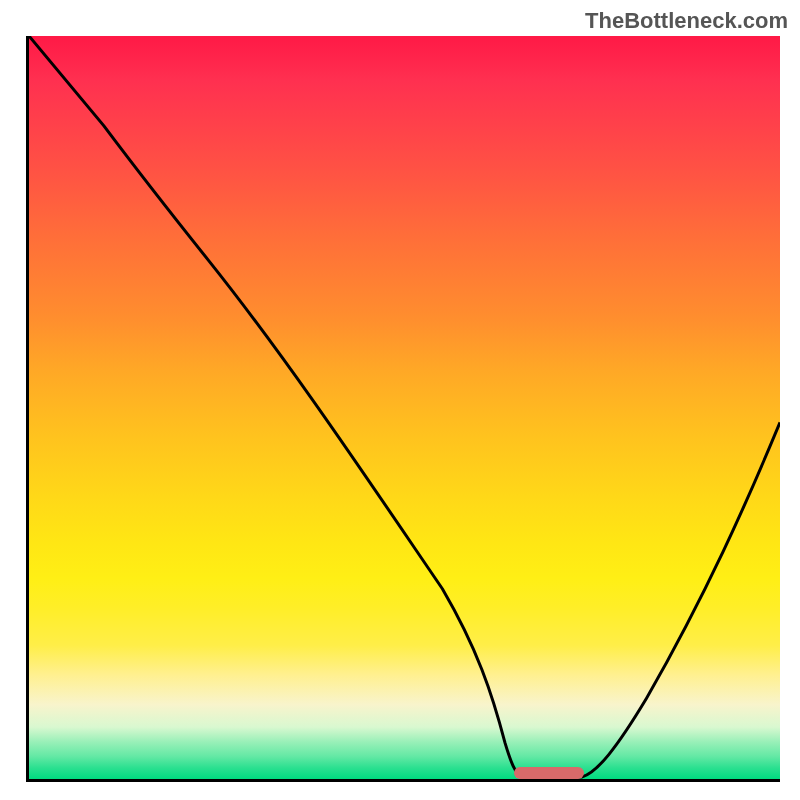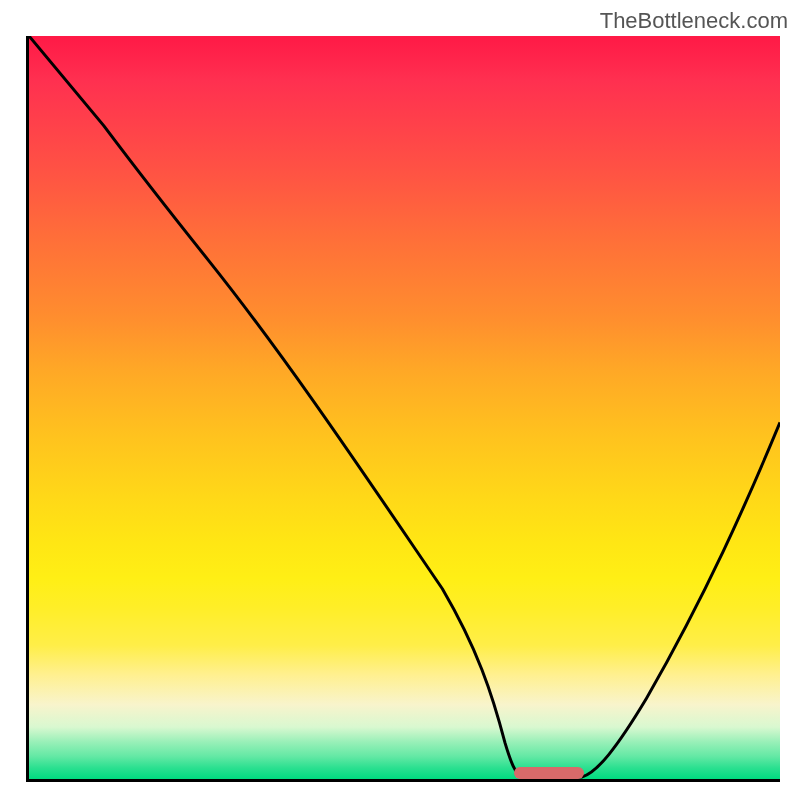--- a/index.html
+++ b/index.html
@@ -19,7 +19,7 @@
       right: 12px;
       font-size: 22px;
       color: #555;
-      font-weight: normal;
+      font-weight: bold;
       z-index: 10;
     }
     .chart-container {

